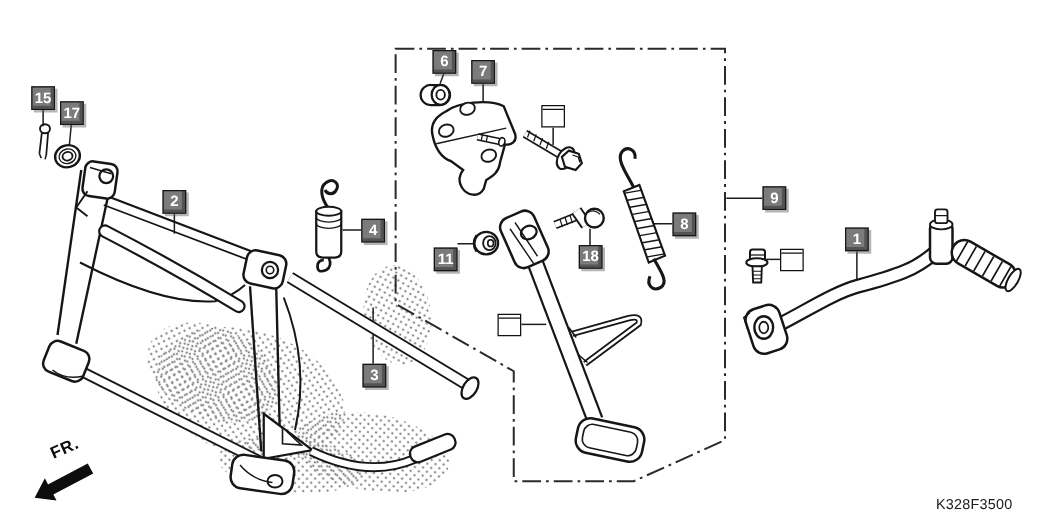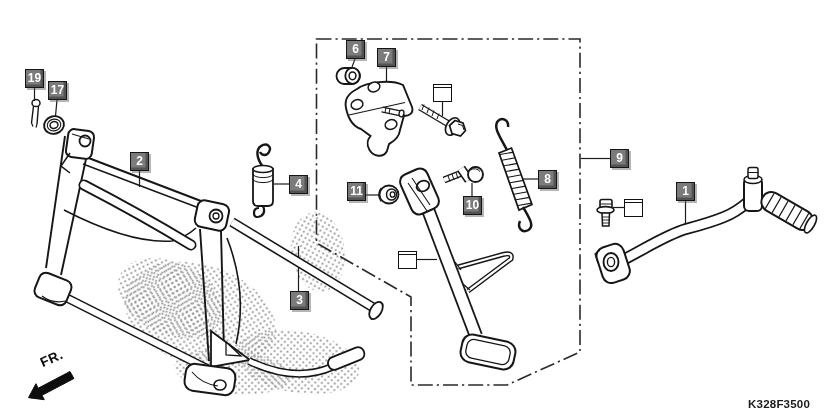--- a/index.html
+++ b/index.html
@@ -225,7 +225,7 @@
   </g>
 </svg>
 
-  <div class="plabel" style="left:25px;top:69px">19</div>
+  <div class="plabel" style="left:25px;top:69px">15</div>
   <div class="plabel" style="left:48px;top:81px">17</div>
   <div class="plabel" style="left:130px;top:152px">2</div>
   <div class="plabel" style="left:289px;top:175px">4</div>

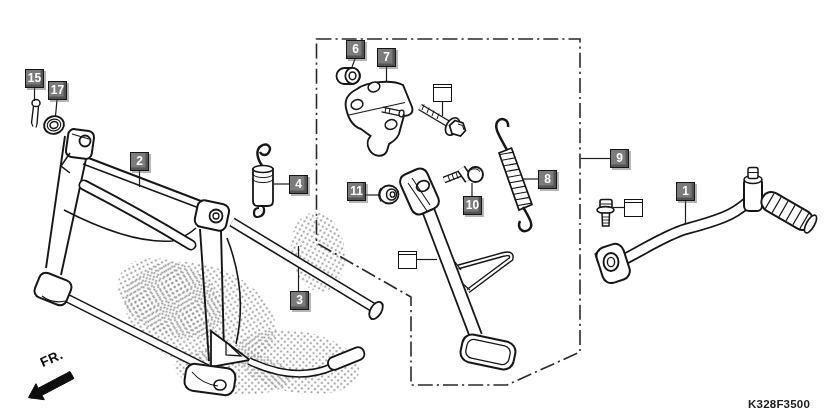--- a/index.html
+++ b/index.html
@@ -232,7 +232,7 @@
   <div class="plabel" style="left:346px;top:40px">6</div>
   <div class="plabel" style="left:377px;top:48px">7</div>
   <div class="plabel" style="left:290px;top:291px">3</div>
-  <div class="plabel" style="left:347px;top:182px">11</div>
+  <div class="plabel" style="left:347px;top:198px">11</div>
   <div class="plabel" style="left:463px;top:196px">10</div>
   <div class="plabel" style="left:538px;top:170px">8</div>
   <div class="plabel" style="left:610px;top:149px">9</div>

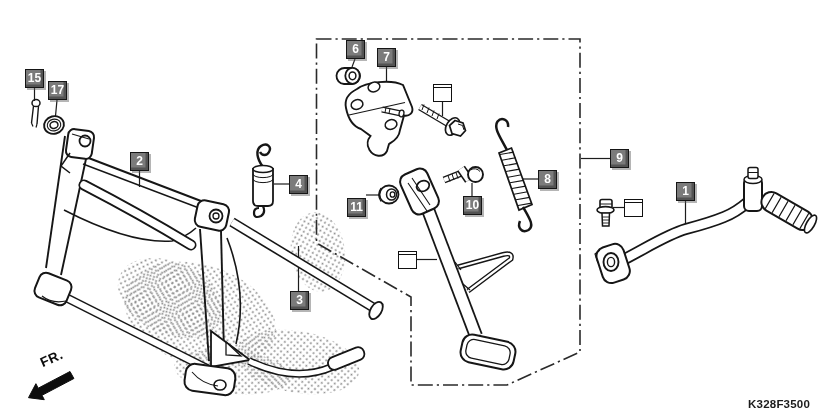--- a/index.html
+++ b/index.html
@@ -233,7 +233,7 @@
   <div class="plabel" style="left:377px;top:48px">7</div>
   <div class="plabel" style="left:290px;top:291px">3</div>
   <div class="plabel" style="left:347px;top:198px">11</div>
-  <div class="plabel" style="left:463px;top:196px">10</div>
+  <div class="plabel" style="left:463px;top:196px">18</div>
   <div class="plabel" style="left:538px;top:170px">8</div>
   <div class="plabel" style="left:610px;top:149px">9</div>
   <div class="plabel" style="left:676px;top:182px">1</div>

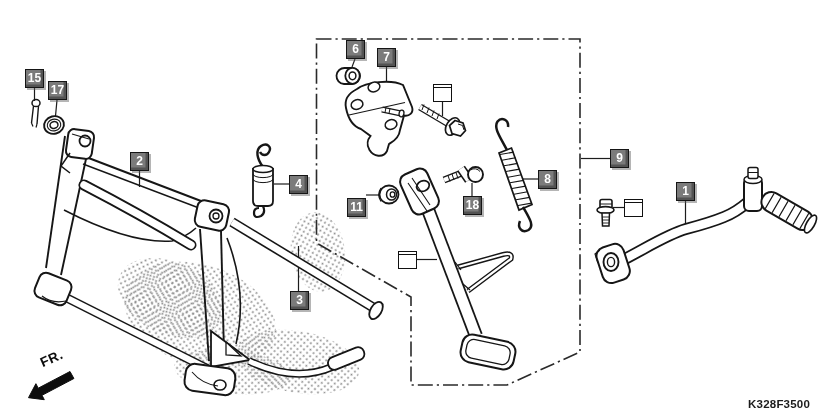--- a/index.html
+++ b/index.html
@@ -17,7 +17,7 @@
   .fr-text{position:absolute;left:44px;top:355px;font-weight:bold;font-size:13.5px;color:#0d0d0d;
            transform:rotate(-24deg);transform-origin:left bottom;letter-spacing:.5px;}
   .part-code{position:absolute;left:748px;top:398px;width:62px;text-align:right;
-             font-weight:bold;font-size:11.5px;color:#1c1c1c;letter-spacing:.2px;}
+             font-weight:normal;font-size:11.5px;color:#1c1c1c;letter-spacing:.2px;}
 </style>
 </head>
 <body>

